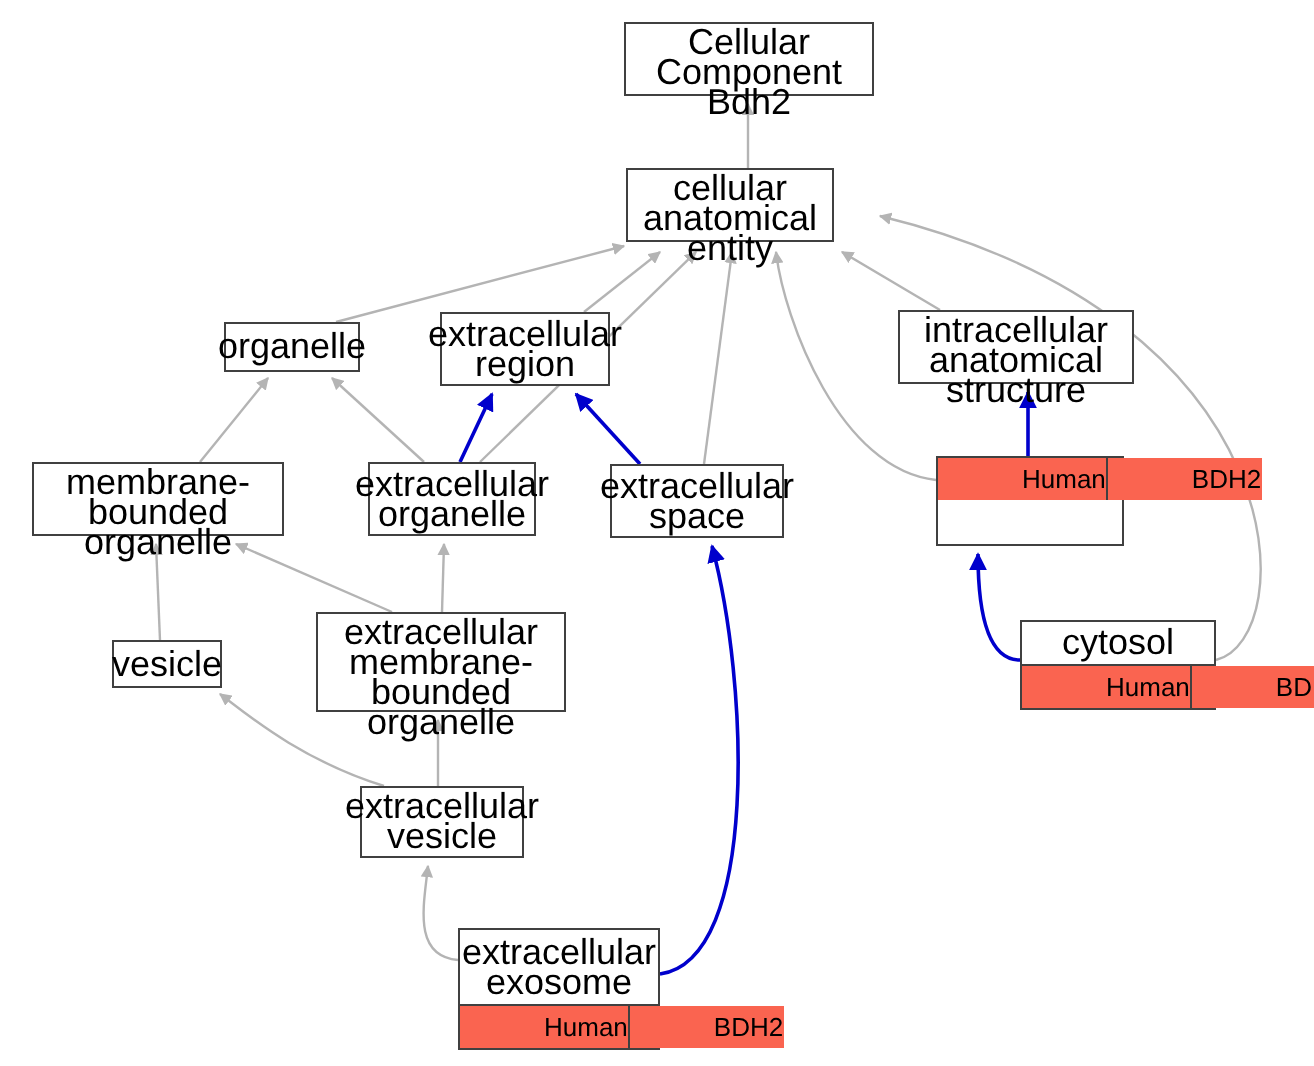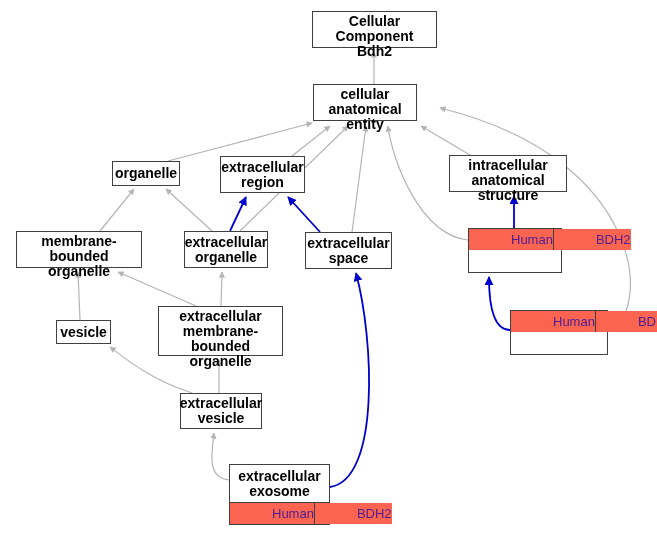--- a/index.html
+++ b/index.html
@@ -38,13 +38,12 @@
     align-items: center;
     justify-content: center;
     text-align: center;
-    font-size: 14px;
+    font-size: 18px;
     line-height: 15px;
     color: #000000;
     padding: 2px 4px;
     white-space: pre-line;
     box-sizing: border-box;
-    font-weight: bold;
   }
   .node.has-evidence .title {
     border-bottom: 1.6px solid #404040;

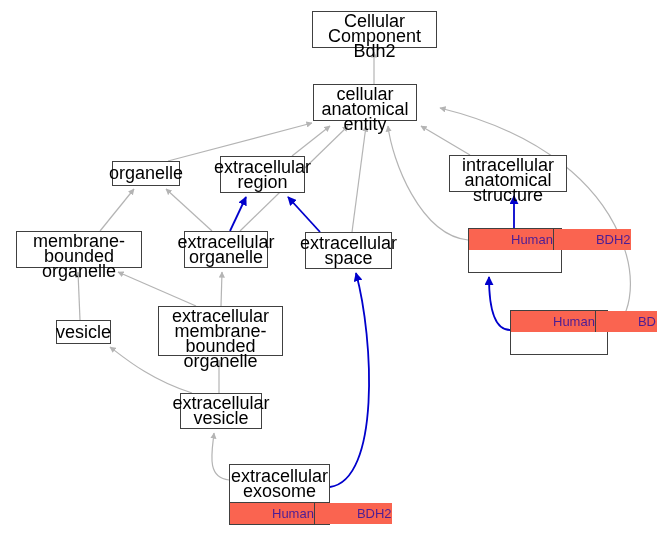--- a/index.html
+++ b/index.html
@@ -61,7 +61,7 @@
     justify-content: center;
     font-size: 13px;
     line-height: 15px;
-    color: #4c1d95;
+    color: #000000;
     background: #fa6450;
     box-sizing: border-box;
     padding-left: 42px;

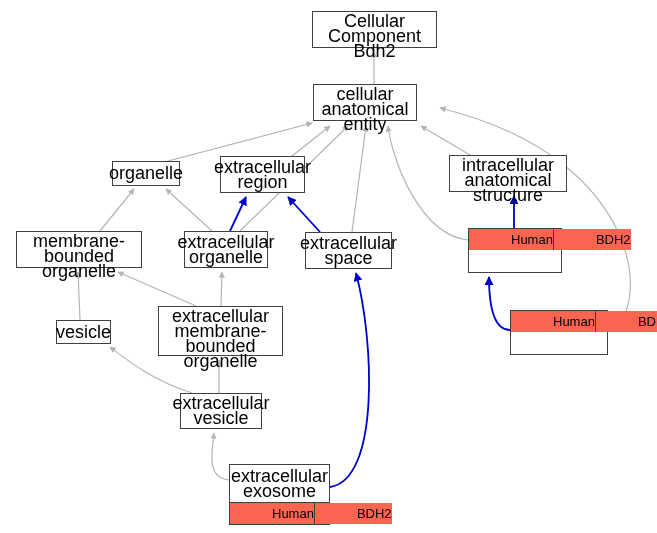--- a/index.html
+++ b/index.html
@@ -156,6 +156,7 @@
 organelle</div>
       </div>
       <div class="node has-evidence" style="left: 510px; top: 310px; width: 98px; height: 45px;">
+        <div class="title">cytosol</div>
         <div class="evrow">
           <div class="evcell species" style="background: rgb(250, 100, 80);">Human</div>
           <div class="evcell gene" style="background: rgb(250, 100, 80);">BDH2</div>

